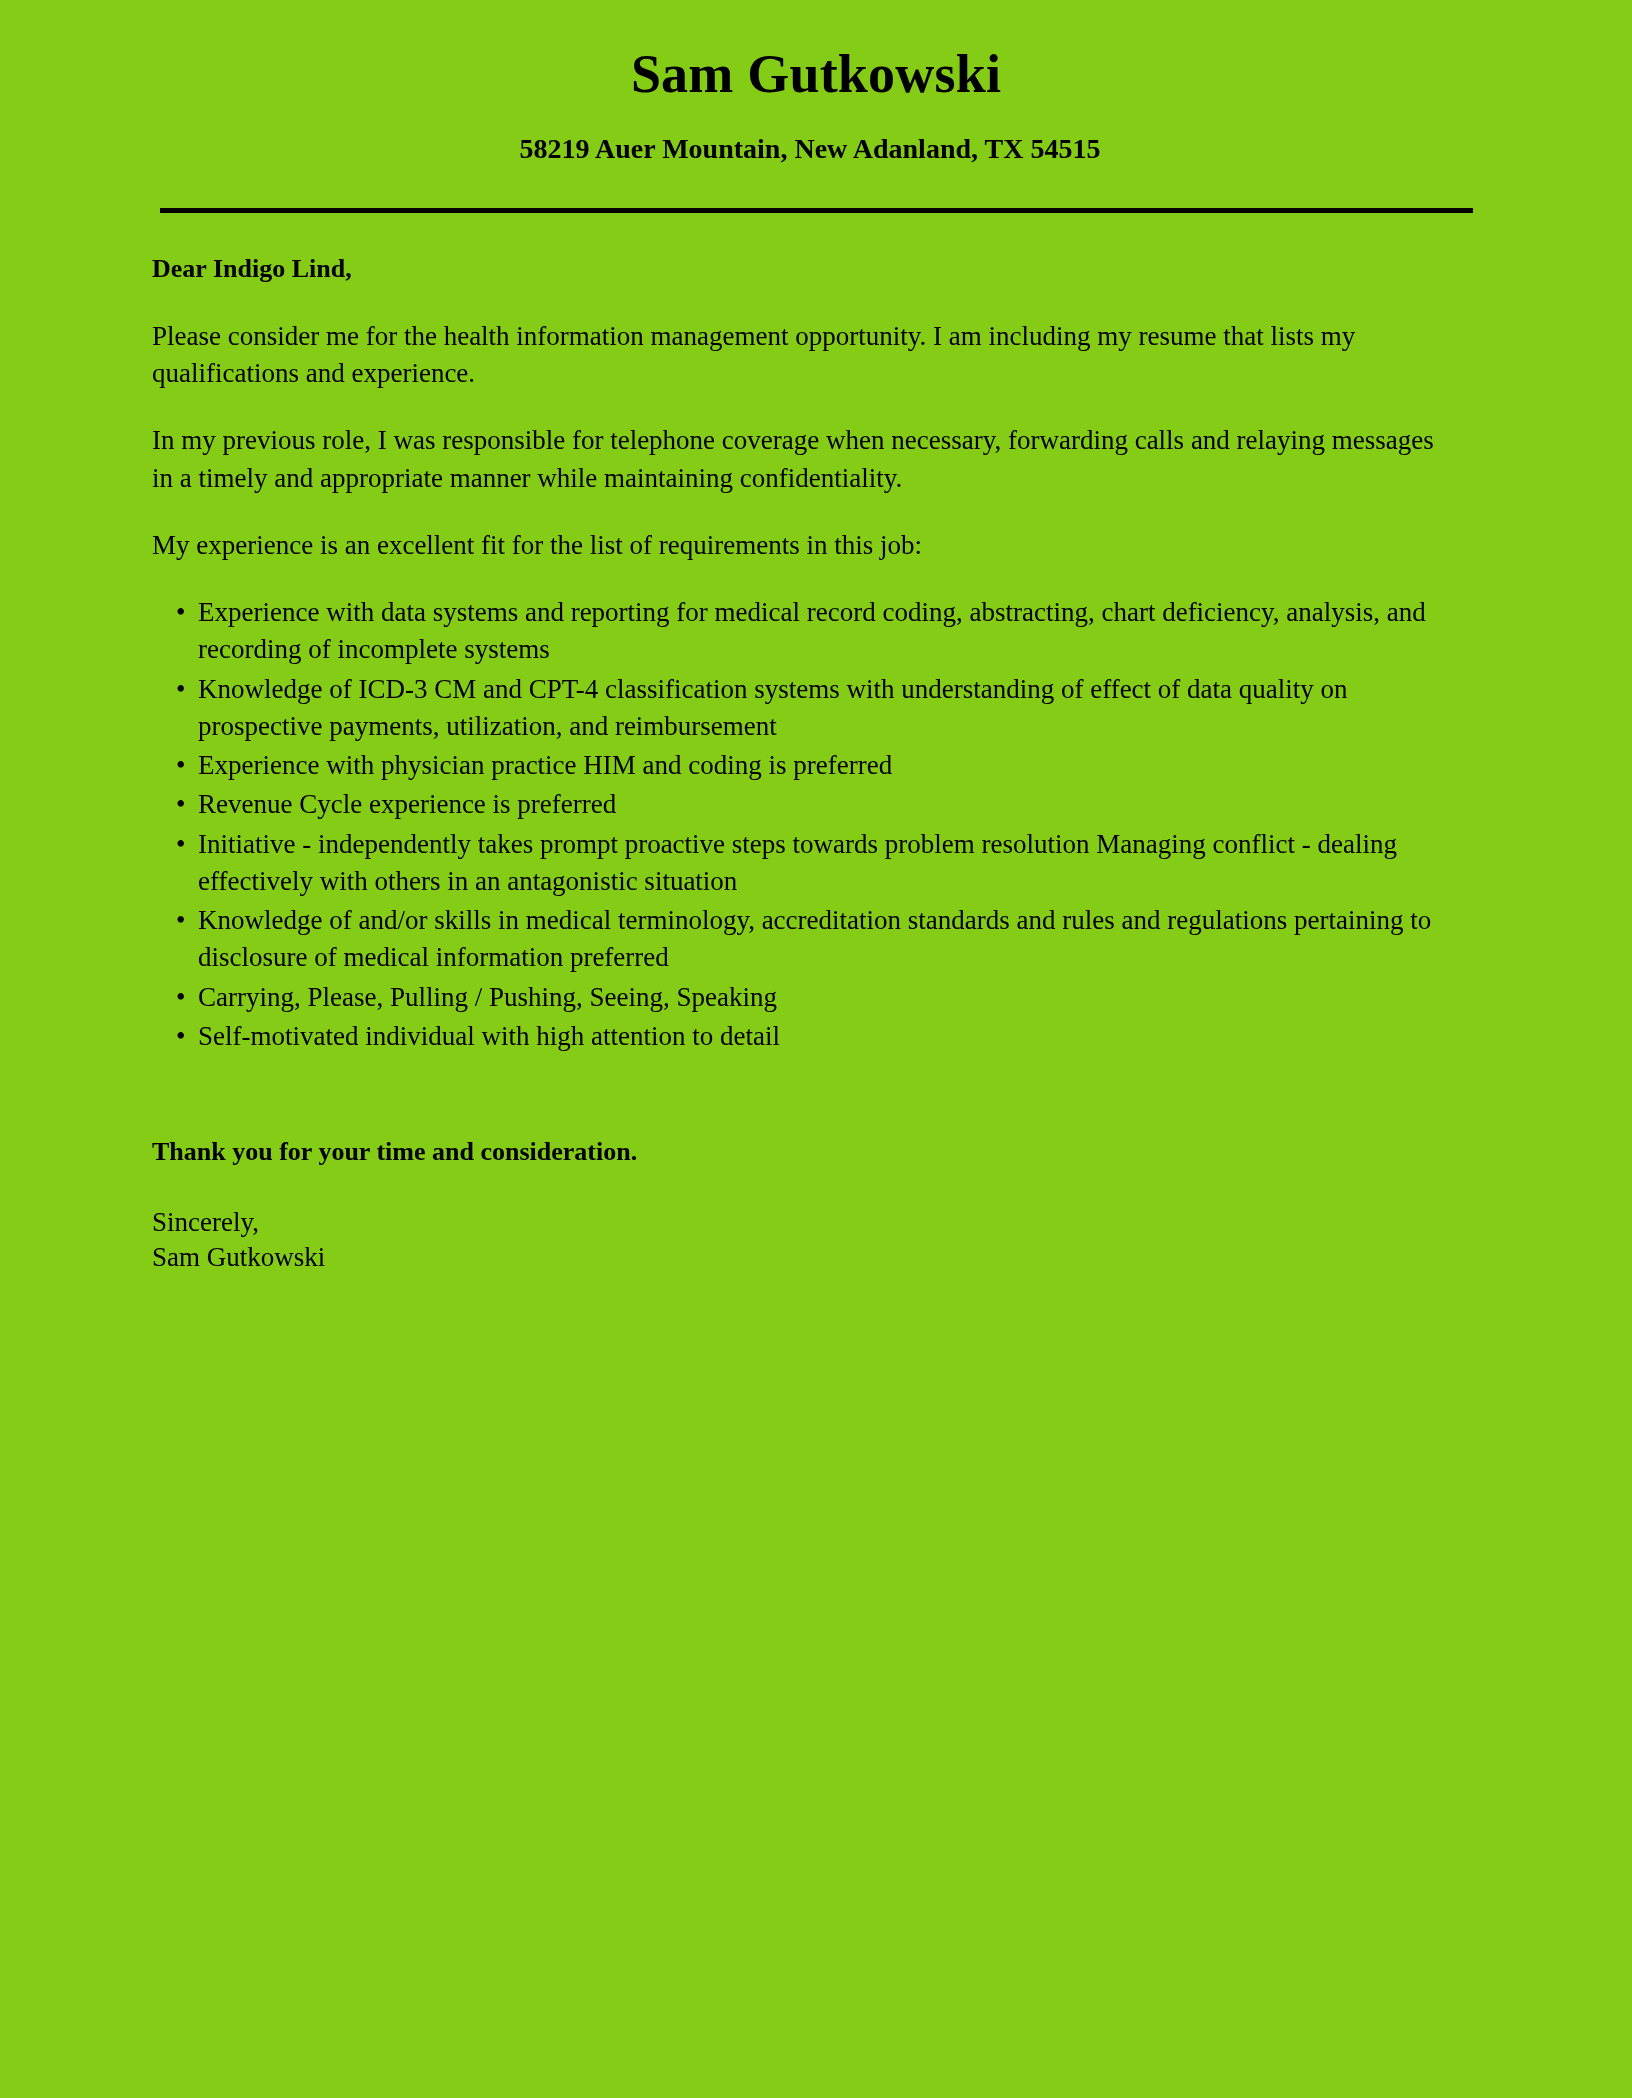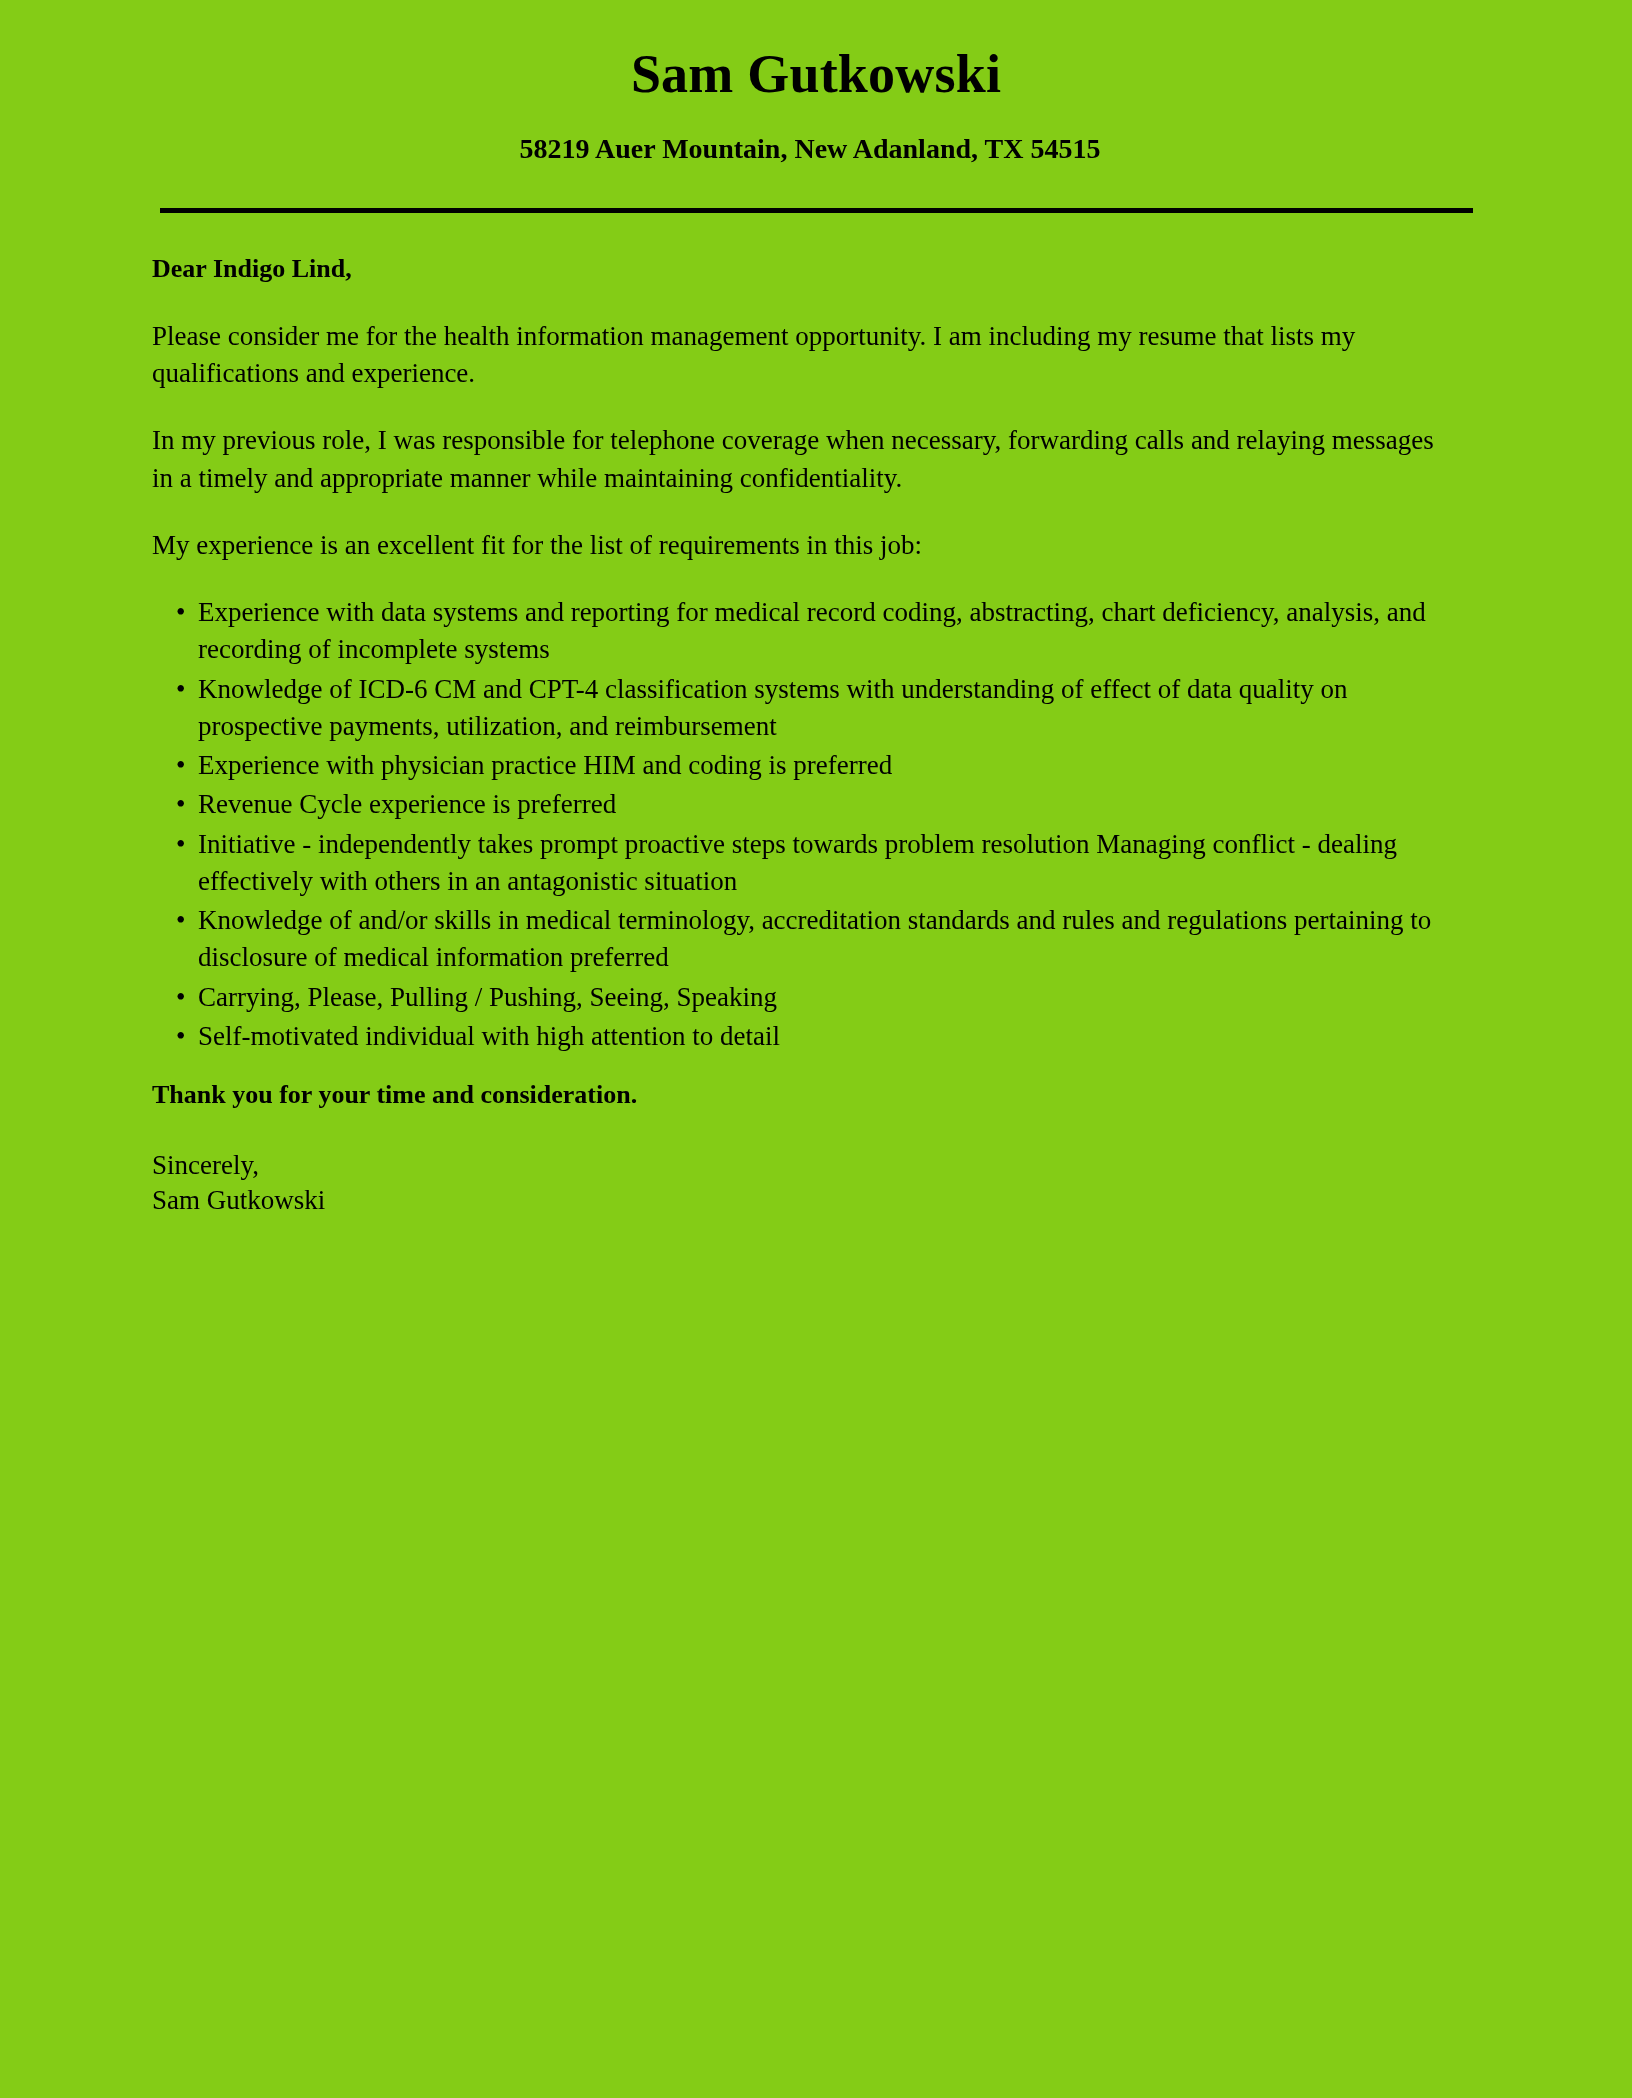--- a/index.html
+++ b/index.html
@@ -137,7 +137,7 @@
       </li>
       <li>
         <span class="bullet-marker">•</span>
-        <span>Knowledge of ICD-6 CM and CPT-4 classification systems with understanding of effect of data quality on prospective payments, utilization, and reimbursement</span>
+        <span>Knowledge of ICD-3 CM and CPT-4 classification systems with understanding of effect of data quality on prospective payments, utilization, and reimbursement</span>
       </li>
       <li>
         <span class="bullet-marker">•</span>

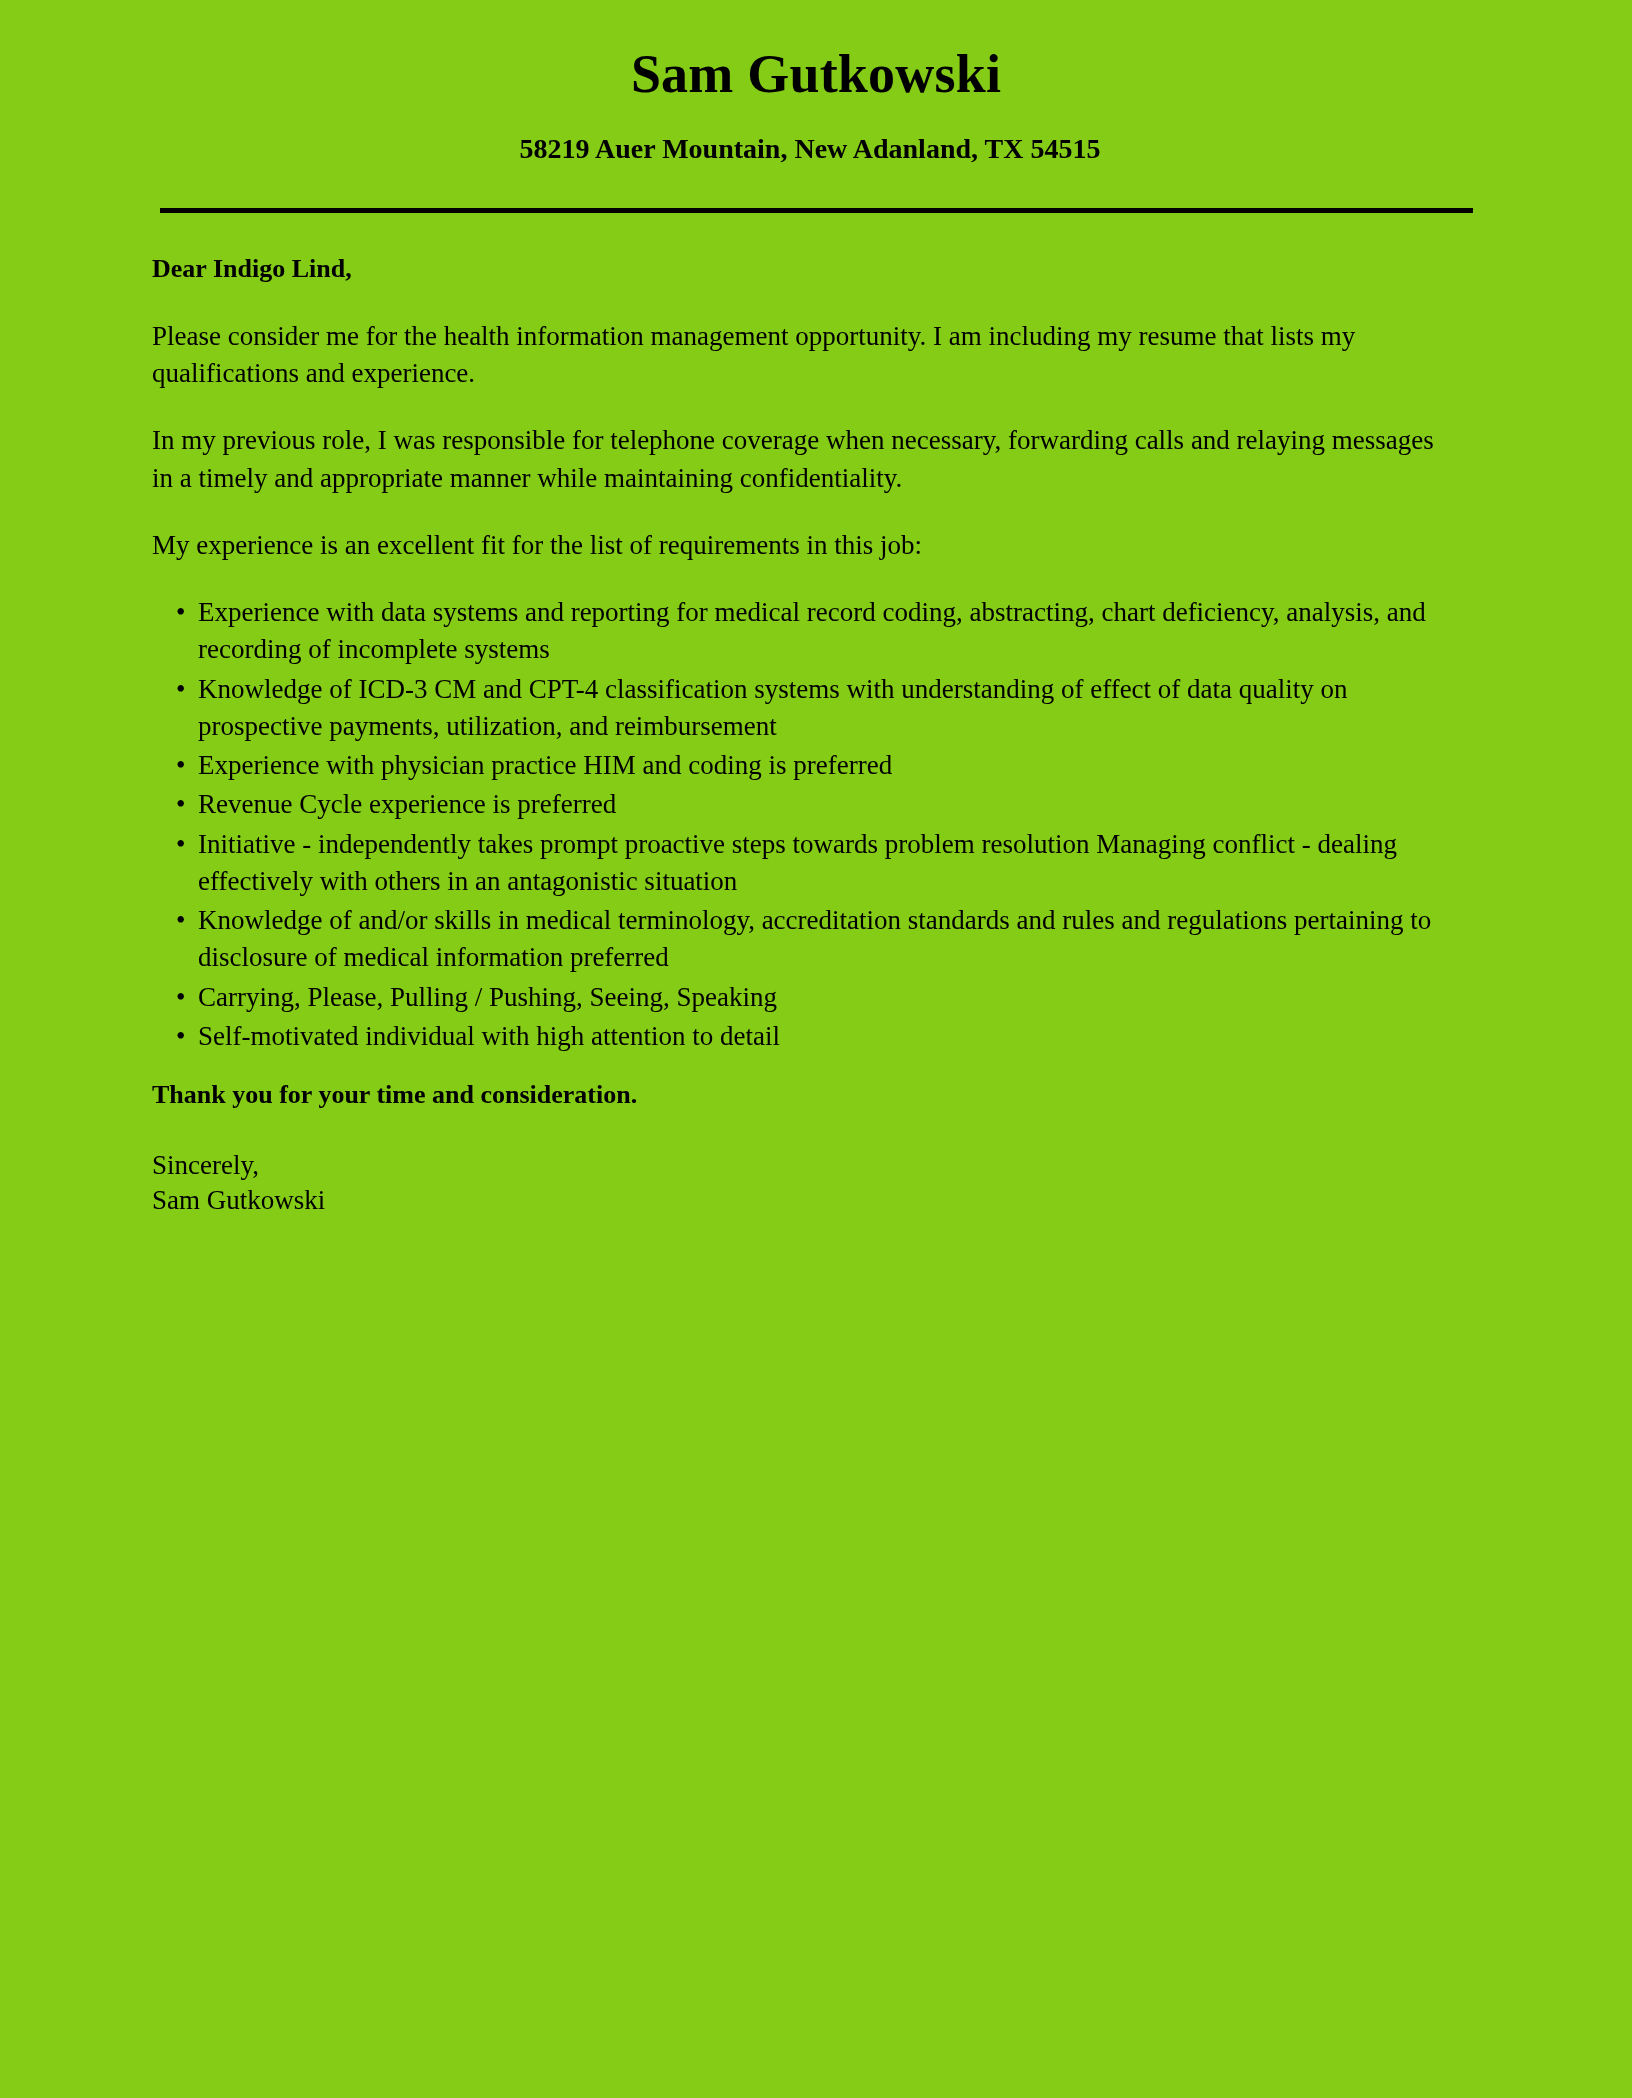--- a/index.html
+++ b/index.html
@@ -95,7 +95,7 @@
     font-size: 26px;
     font-weight: bold;
     line-height: 1.3;
-    margin: 23px 0 0 0;
+    margin: 80px 0 0 0;
   }
 
   .signoff {

